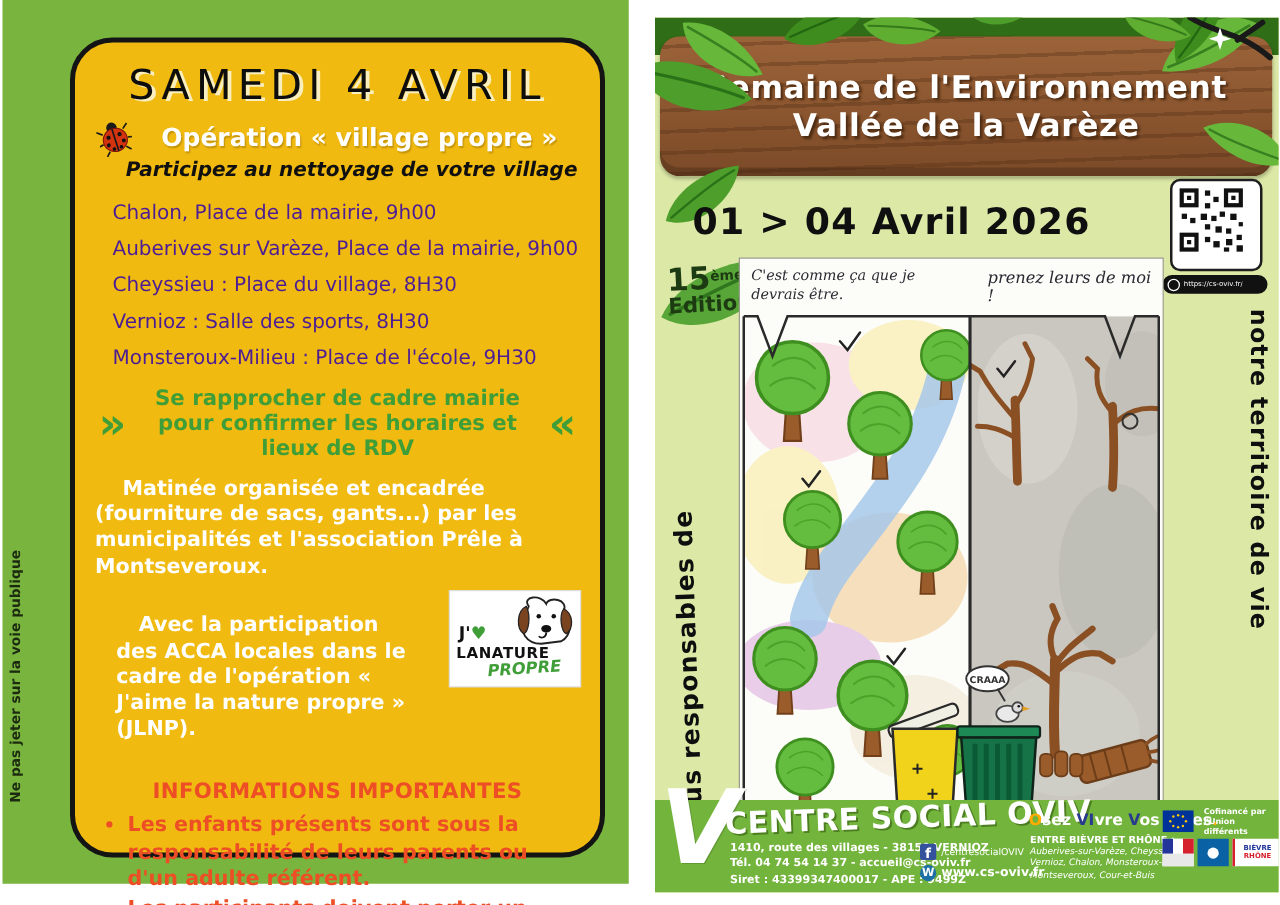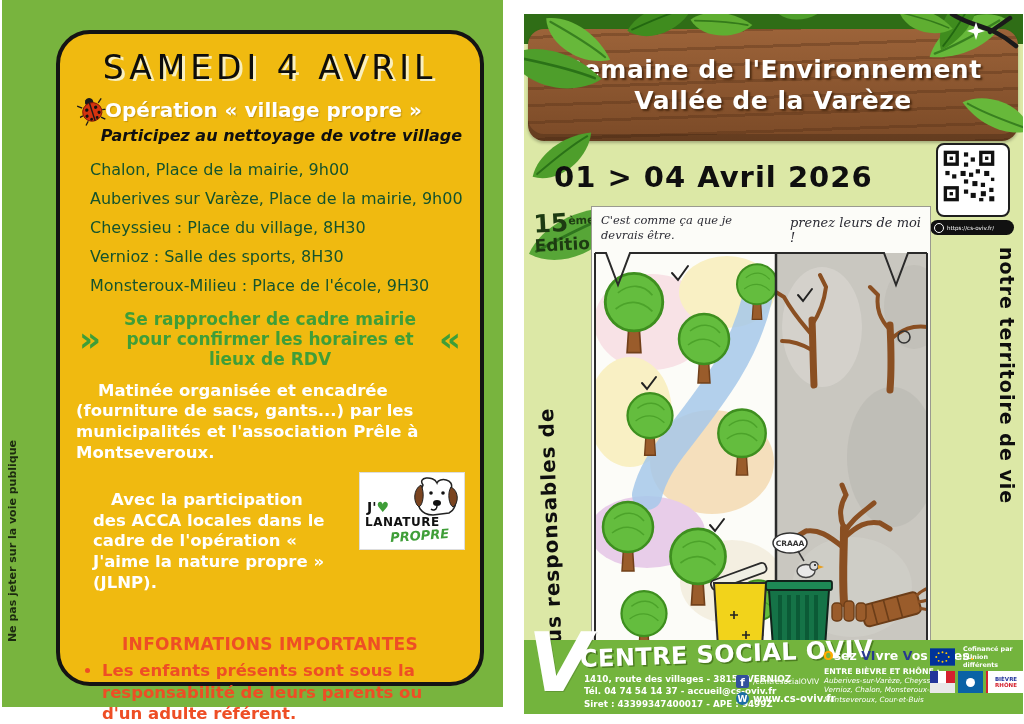--- a/index.html
+++ b/index.html
@@ -13,7 +13,7 @@
         border:4px solid #141414;border-radius:34px;box-sizing:border-box;padding:12px 16px 10px}
   .card-title{font-size:33px;font-weight:400;letter-spacing:5px;text-align:center;color:#0d0d0d;
               text-shadow:3px 2px 0 #f9efbe;margin-top:2px}
-  .op-row{display:flex;align-items:center;gap:0;margin-top:8px;padding-left:2px}
+  .op-row{display:flex;align-items:center;gap:24px;margin-top:8px;padding-left:2px}
   .op-title{color:#fff;font-weight:800;font-size:20px;text-shadow:1px 1px 1px rgba(120,80,0,.35)}
   .tagline{text-align:right;padding-right:2px;font-style:italic;font-weight:800;font-size:16px;color:#101010;margin-top:2px}
   .loc-list{list-style:none;margin:10px 0 0 0;padding:0 0 0 14px;font-size:16px;color:#14532d;line-height:1.82}

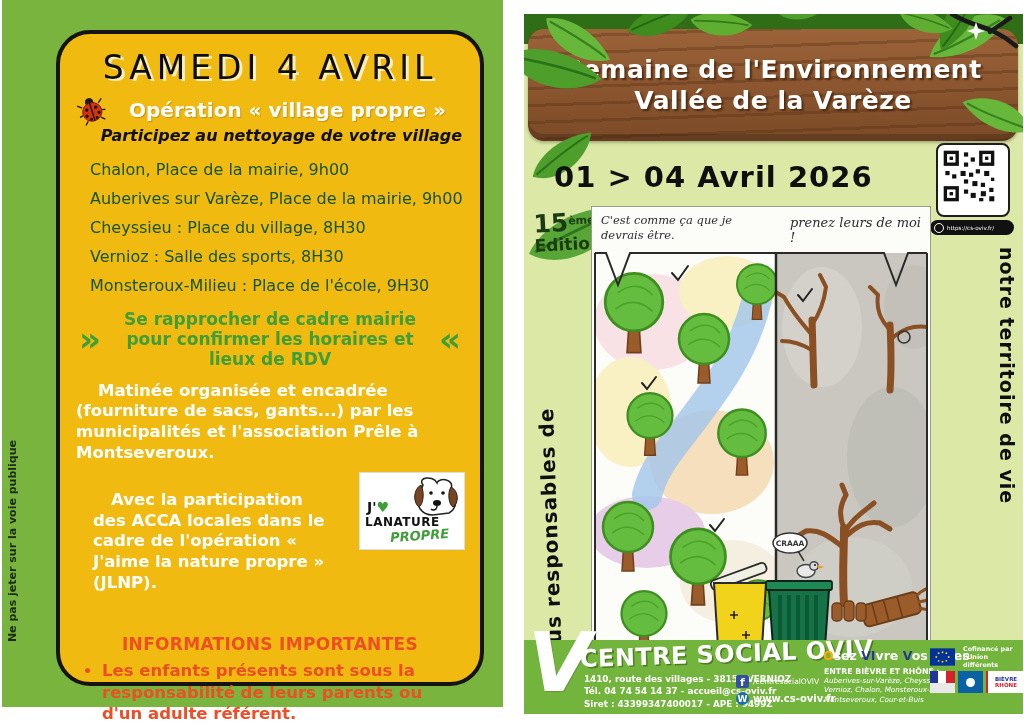--- a/index.html
+++ b/index.html
@@ -16,7 +16,7 @@
   .op-row{display:flex;align-items:center;gap:24px;margin-top:8px;padding-left:2px}
   .op-title{color:#fff;font-weight:800;font-size:20px;text-shadow:1px 1px 1px rgba(120,80,0,.35)}
   .tagline{text-align:right;padding-right:2px;font-style:italic;font-weight:800;font-size:16px;color:#101010;margin-top:2px}
-  .loc-list{list-style:none;margin:10px 0 0 0;padding:0 0 0 14px;font-size:16px;color:#14532d;line-height:1.82}
+  .loc-list{list-style:none;margin:10px 0 0 0;padding:0 0 0 14px;font-size:16px;color:#4c1d95;line-height:1.82}
   .mairie-row{display:flex;align-items:center;justify-content:center;gap:14px;margin-top:8px;color:#3f9e38;font-weight:800}
   .chev{font-size:34px;line-height:.8}
   .mairie-note{text-align:center;font-size:17px;width:310px;line-height:1.2}

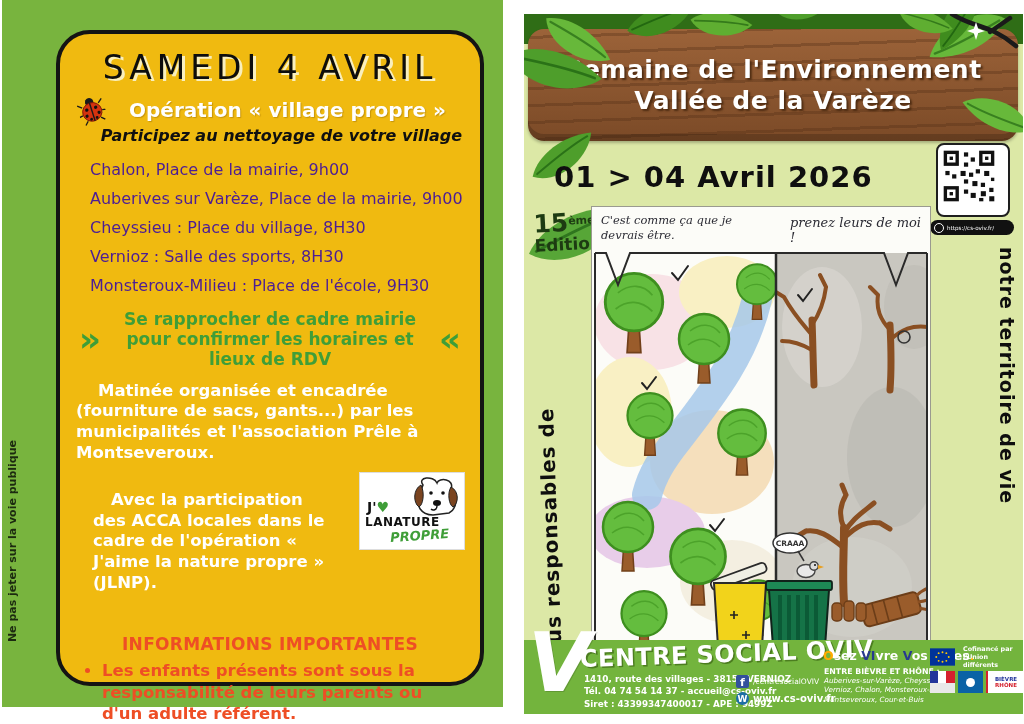--- a/index.html
+++ b/index.html
@@ -28,7 +28,7 @@
   .jlnp .l1 b{color:#3f9e38}
   .jlnp .l2{position:absolute;left:5px;top:42px;font-weight:800;font-size:12px;color:#111;letter-spacing:.5px}
   .jlnp .l3{position:absolute;left:30px;top:55px;font-weight:800;font-style:italic;font-size:13px;color:#3f9e38;transform:rotate(-4deg)}
-  .infos-title{text-align:center;color:#ee4e25;font-weight:800;font-size:17px;margin-top:24px;letter-spacing:.3px}
+  .infos-title{text-align:center;color:#ee4e25;font-weight:800;font-size:17px;margin-top:13px;letter-spacing:.3px}
   .bullets{margin:6px 0 0 4px;padding-left:22px;color:#ee4e25;font-weight:800;font-size:16.5px;line-height:1.3}
   .bullets li{margin-bottom:2px}
   

